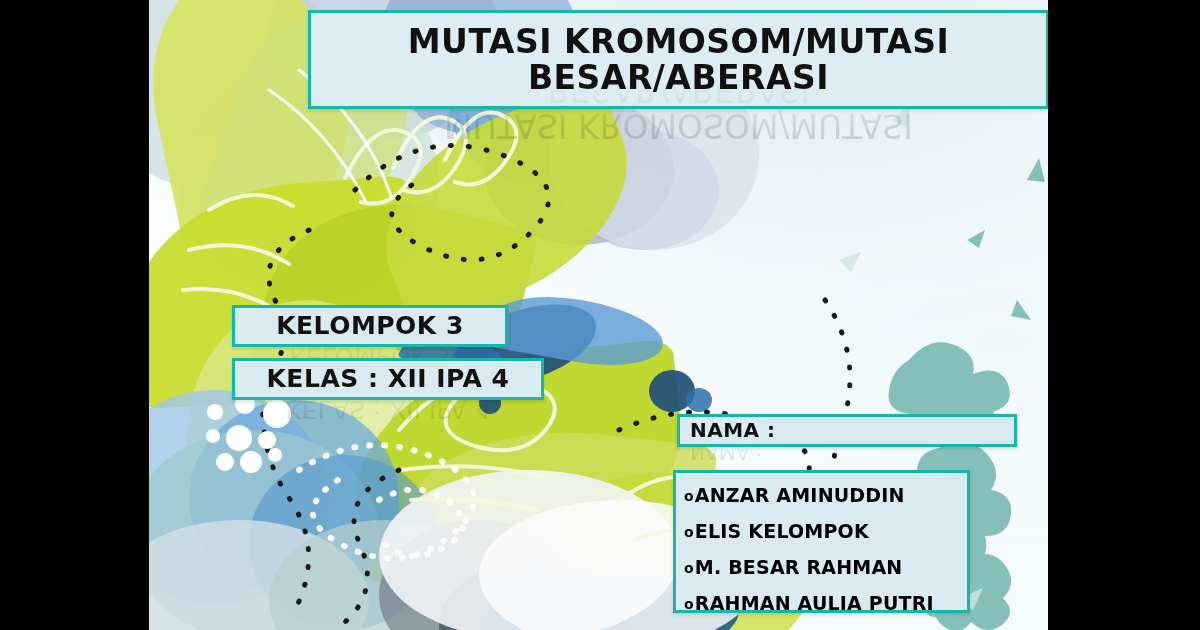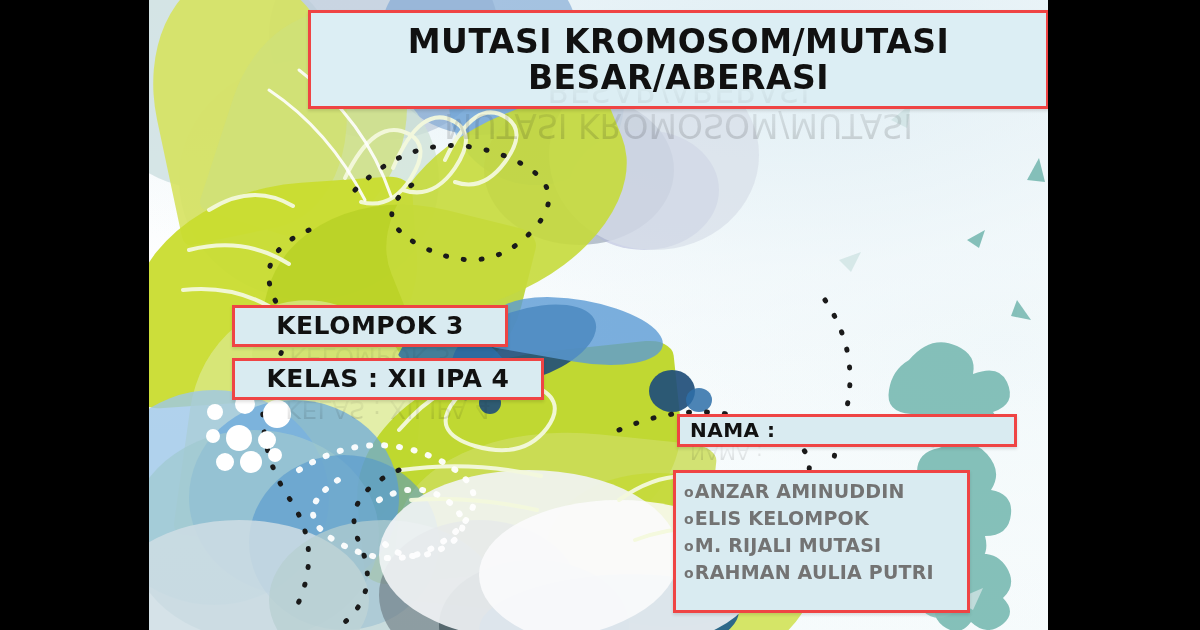--- a/index.html
+++ b/index.html
@@ -77,7 +77,7 @@
   .tbox {
     position: absolute;
     background: #d9ebf1;
-    border: 3px solid #ef4444;
+    border: 3px solid #14b8a6;
     box-sizing: border-box;
     z-index: 40;
     box-shadow: 0 2px 3px rgba(0,0,0,0.12);

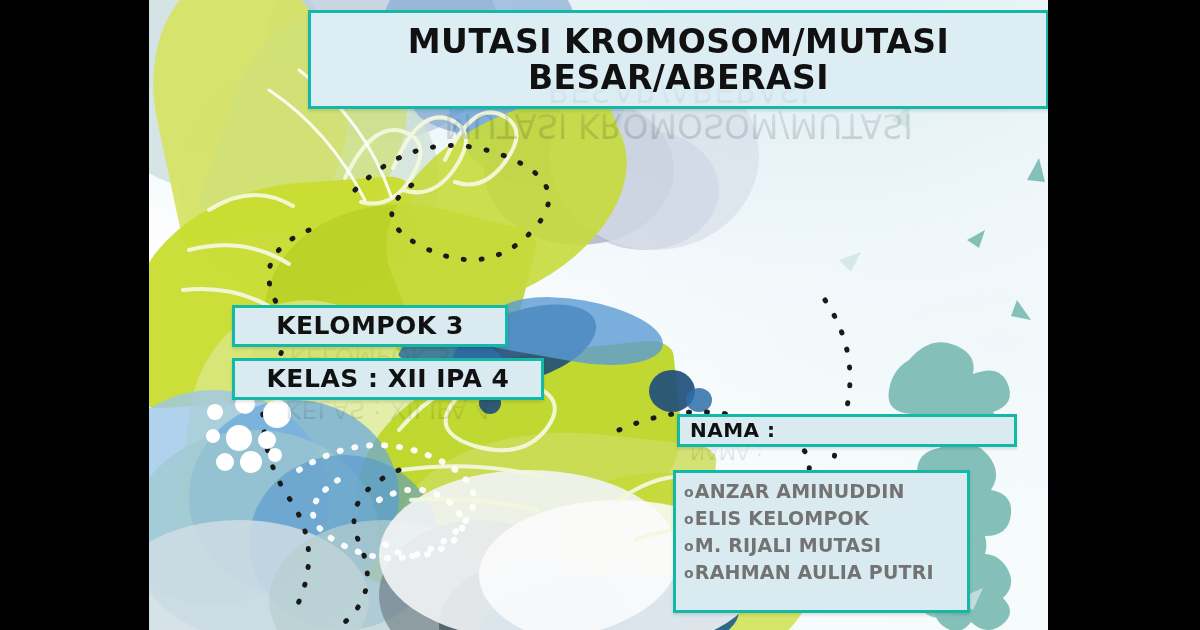--- a/index.html
+++ b/index.html
@@ -171,8 +171,8 @@
     font-family: "DejaVu Sans", sans-serif;
     font-weight: 700;
     font-size: 19px;
-    line-height: 26px;
-    color: #737373;
+    line-height: 35px;
+    color: #000000;
     white-space: nowrap;
     letter-spacing: 0.2px;
   }

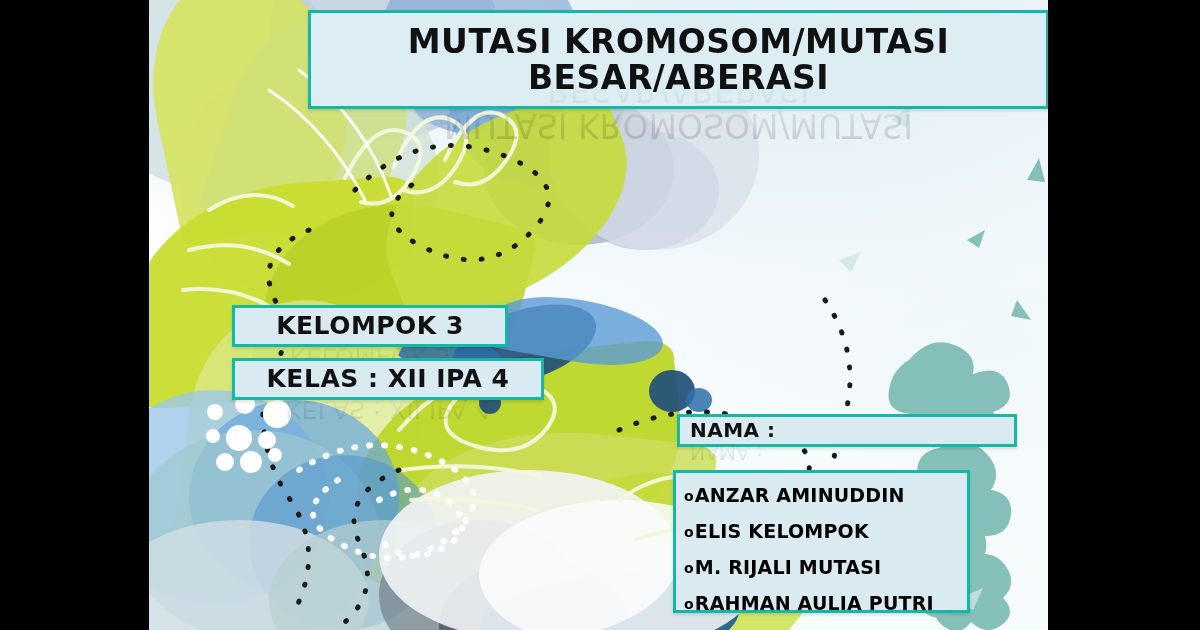--- a/index.html
+++ b/index.html
@@ -333,7 +333,7 @@
       <ul class="namelist">
         <li><span class="bullet">o</span><span>ANZAR AMINUDDIN</span></li>
         <li><span class="bullet">o</span><span>ELIS KELOMPOK</span></li>
-        <li><span class="bullet">o</span><span>M. RIJALI MUTASI</span></li>
+        <li><span class="bullet">o</span><span>M. BESAR RAHMAN</span></li>
         <li><span class="bullet">o</span><span>RAHMAN AULIA PUTRI</span></li>
       </ul>
     </div>

